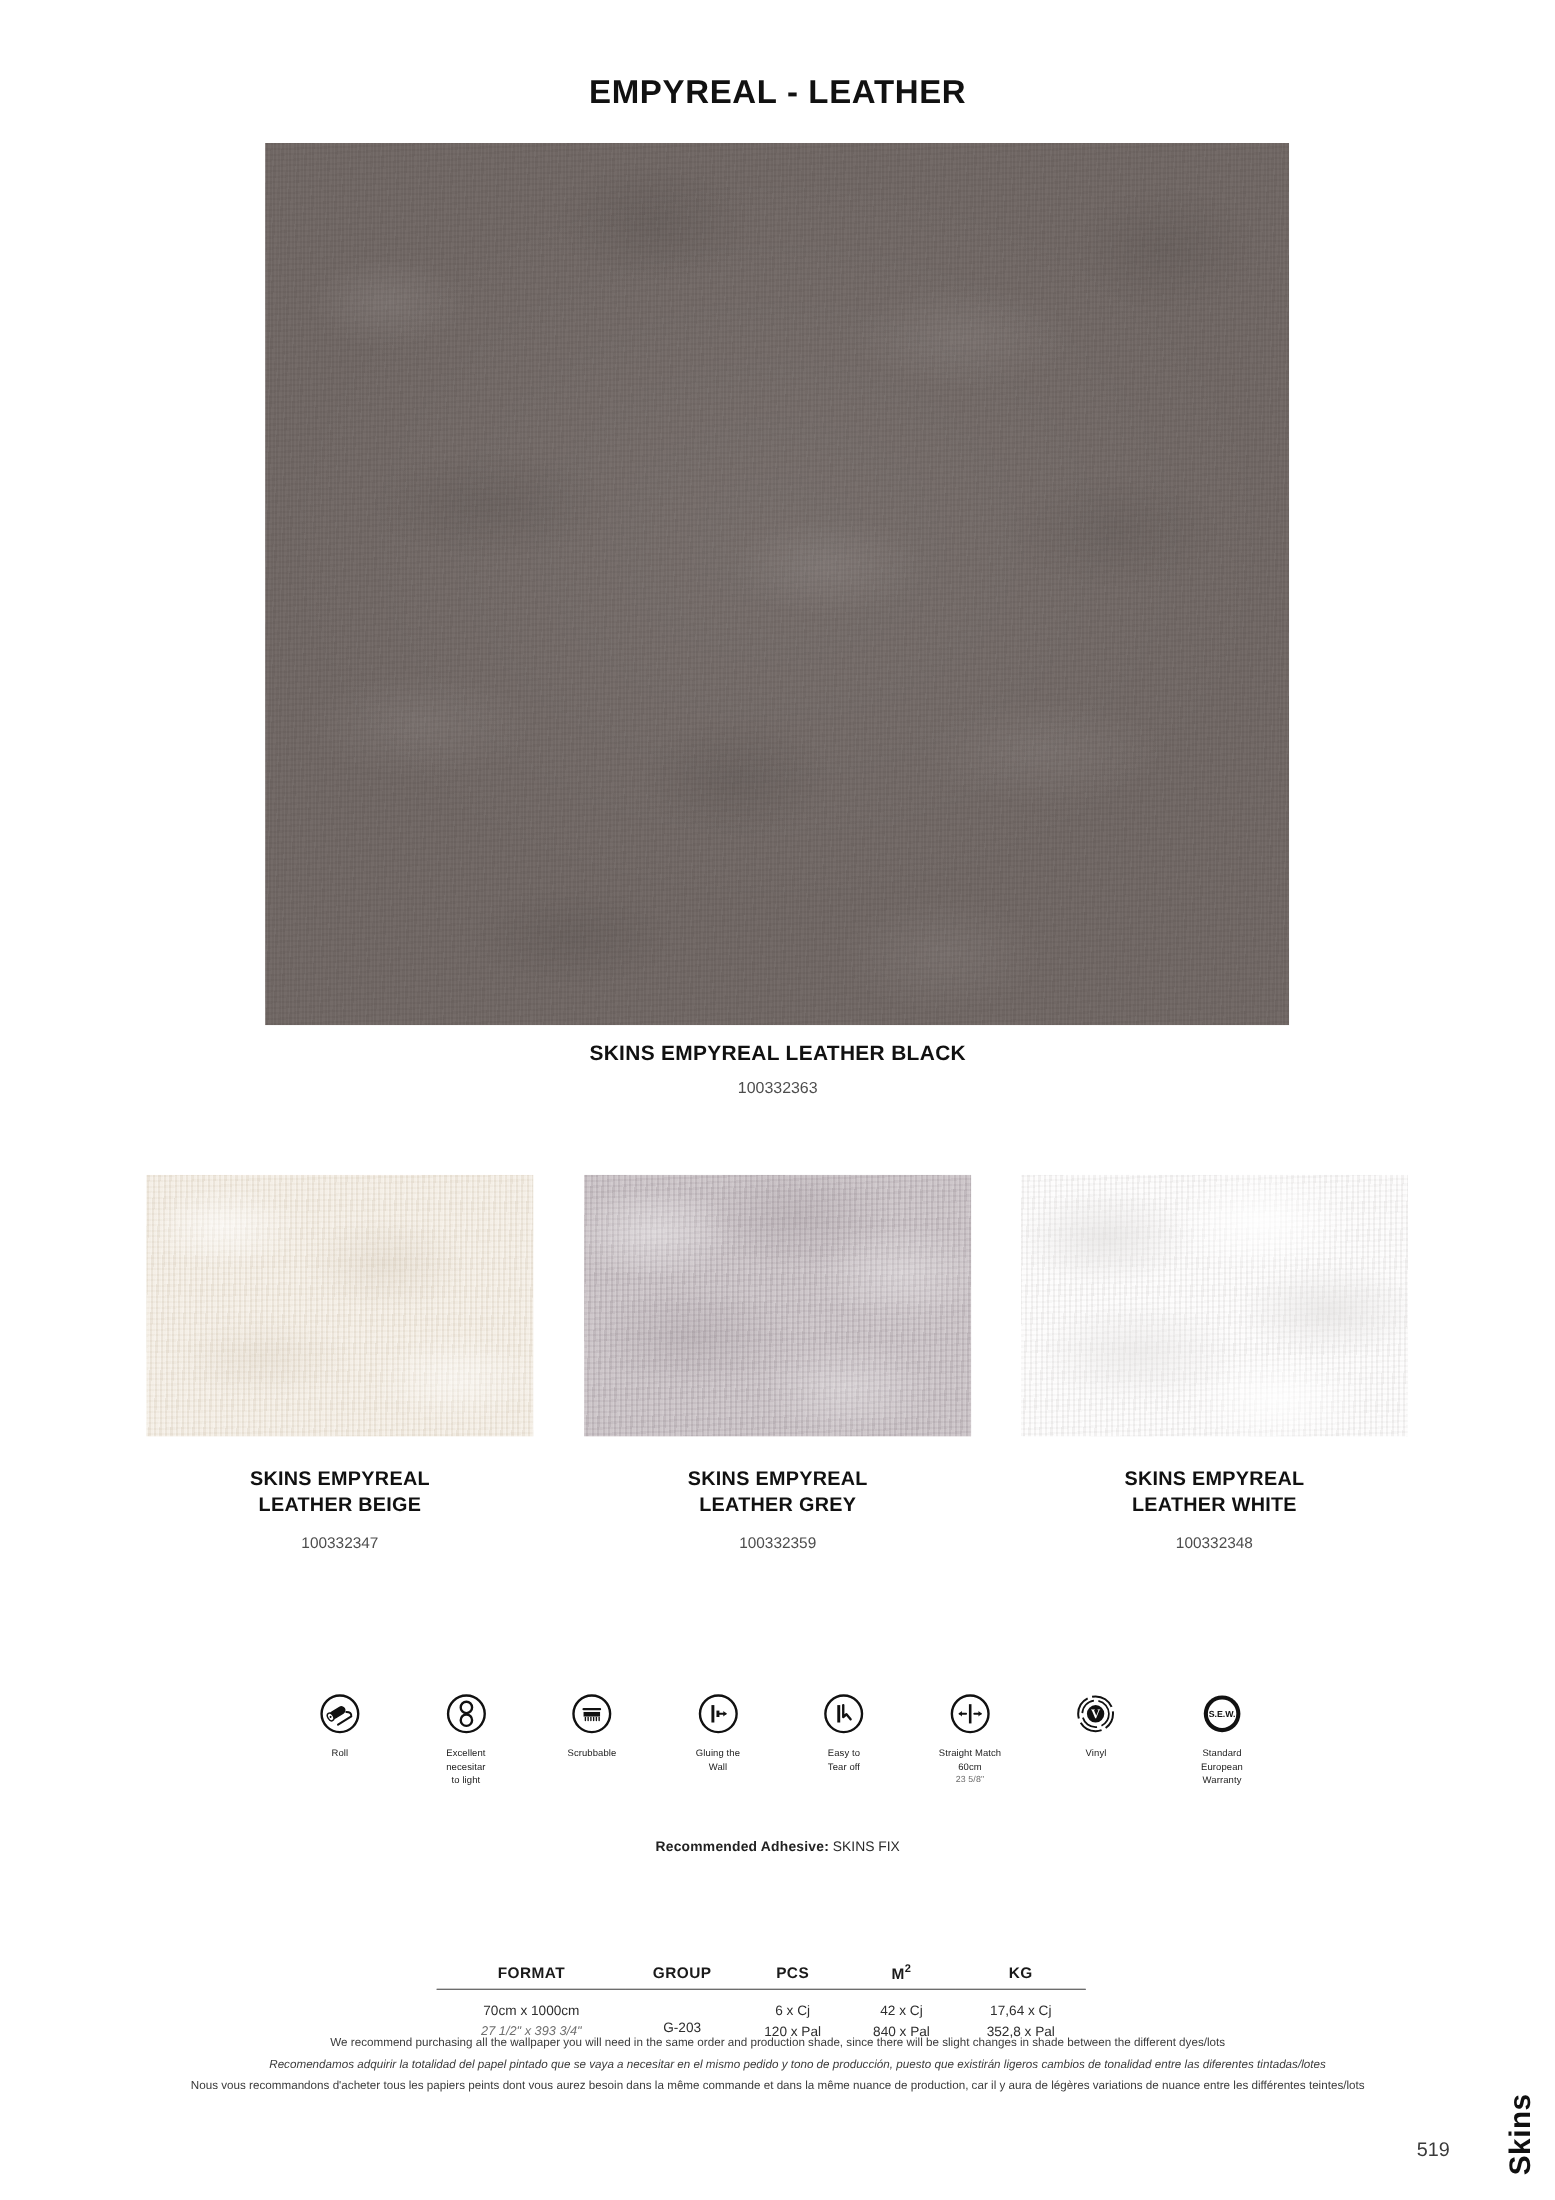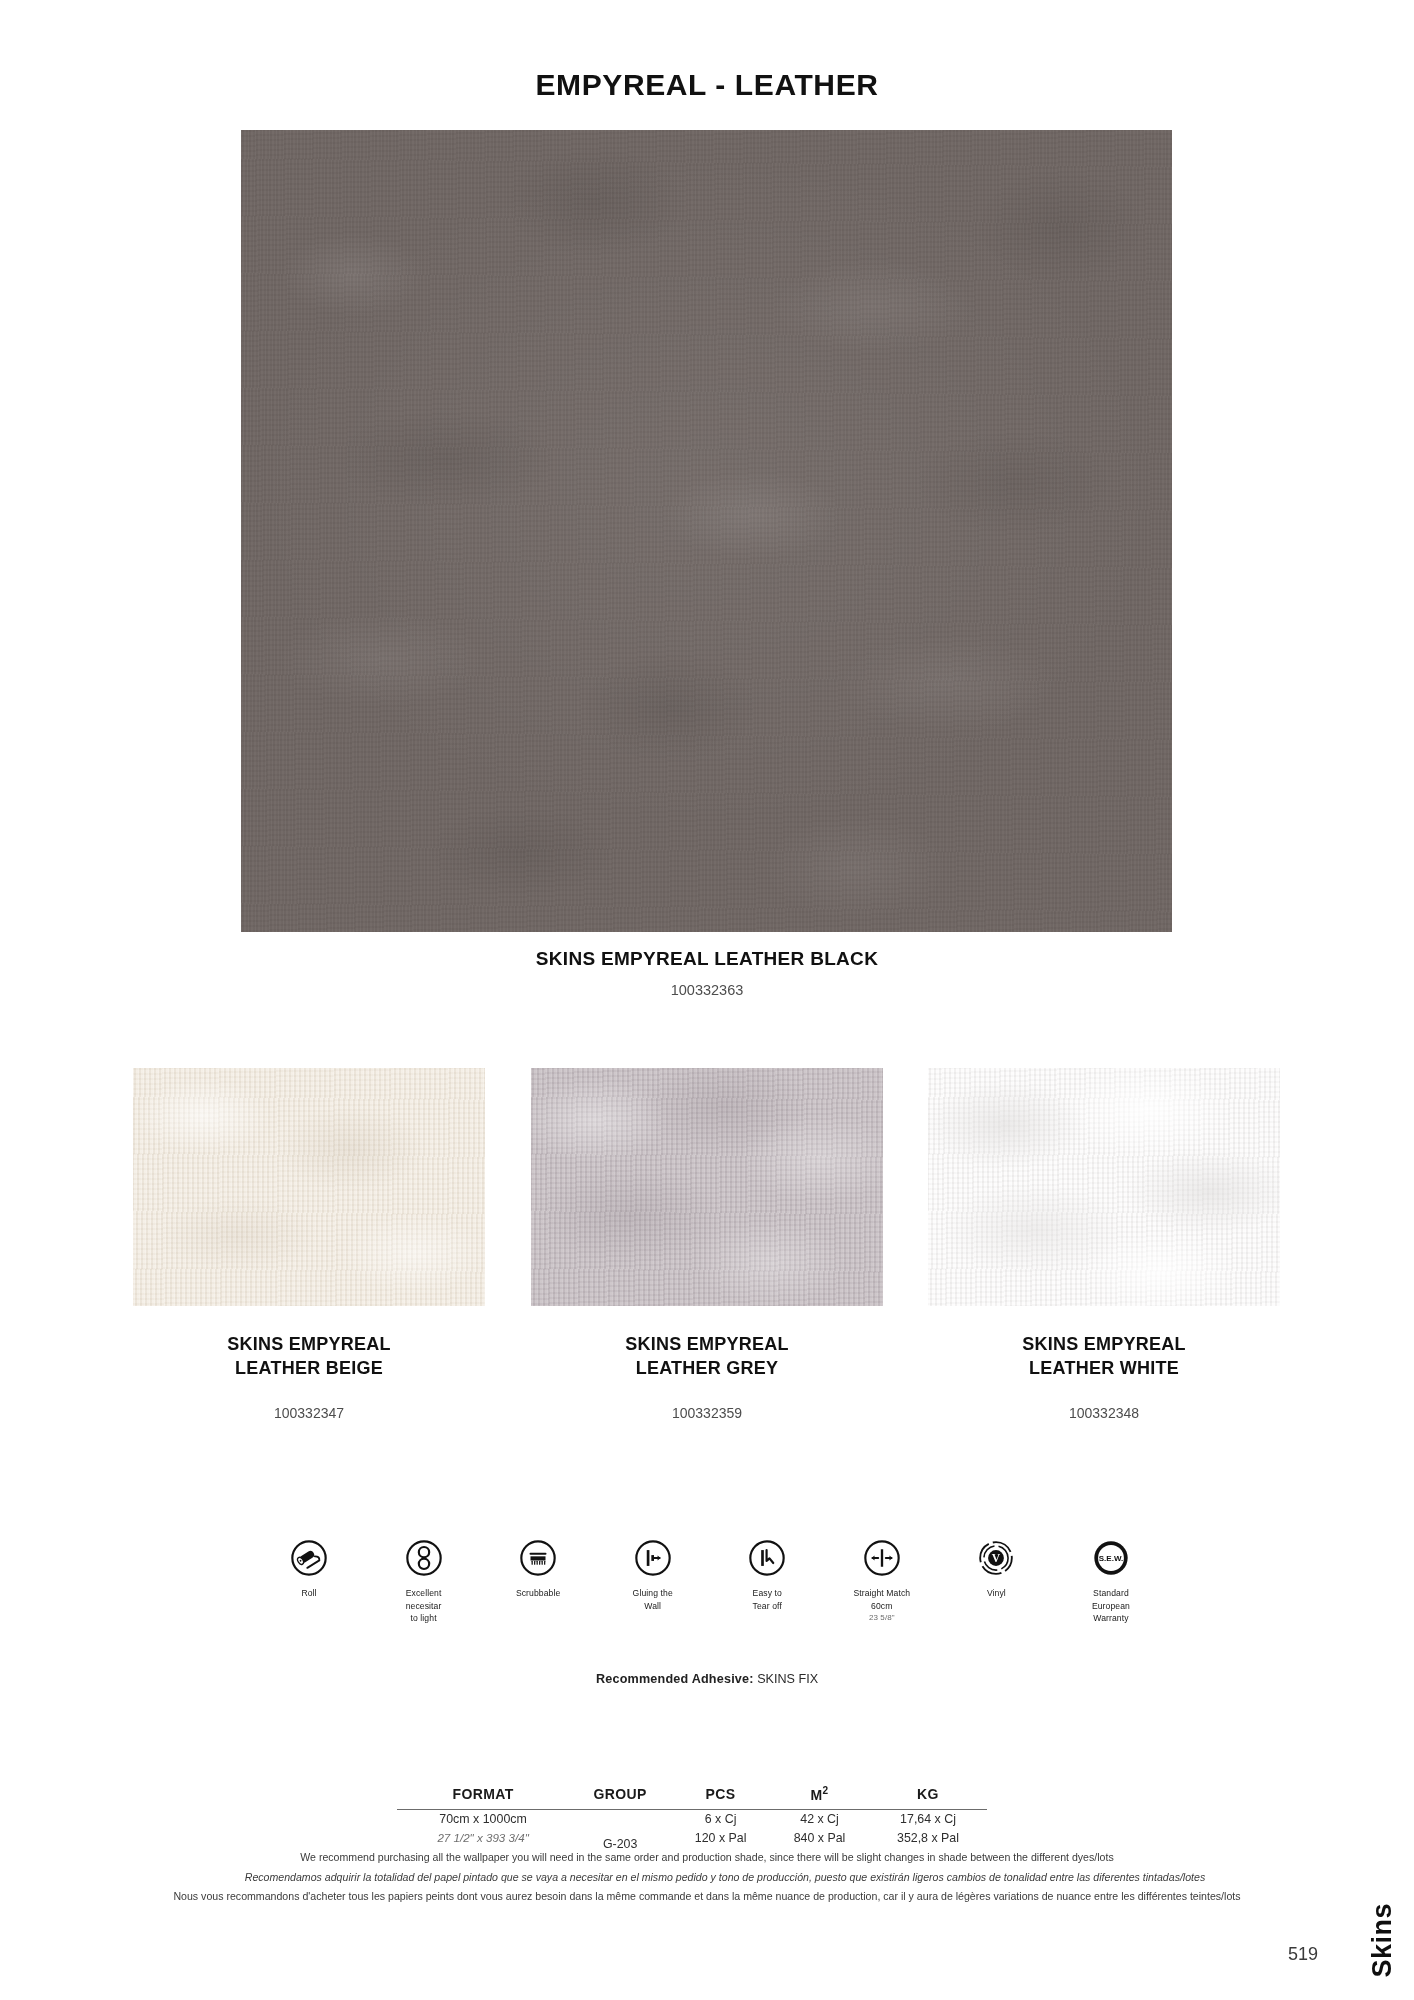--- a/index.html
+++ b/index.html
@@ -183,7 +183,7 @@
     color: #111;
   }
   .cell-caption .cd {
-    margin-top: 24px;
+    margin-top: 13px;
     font-size: 14px;
     color: #4d4d4d;
   }

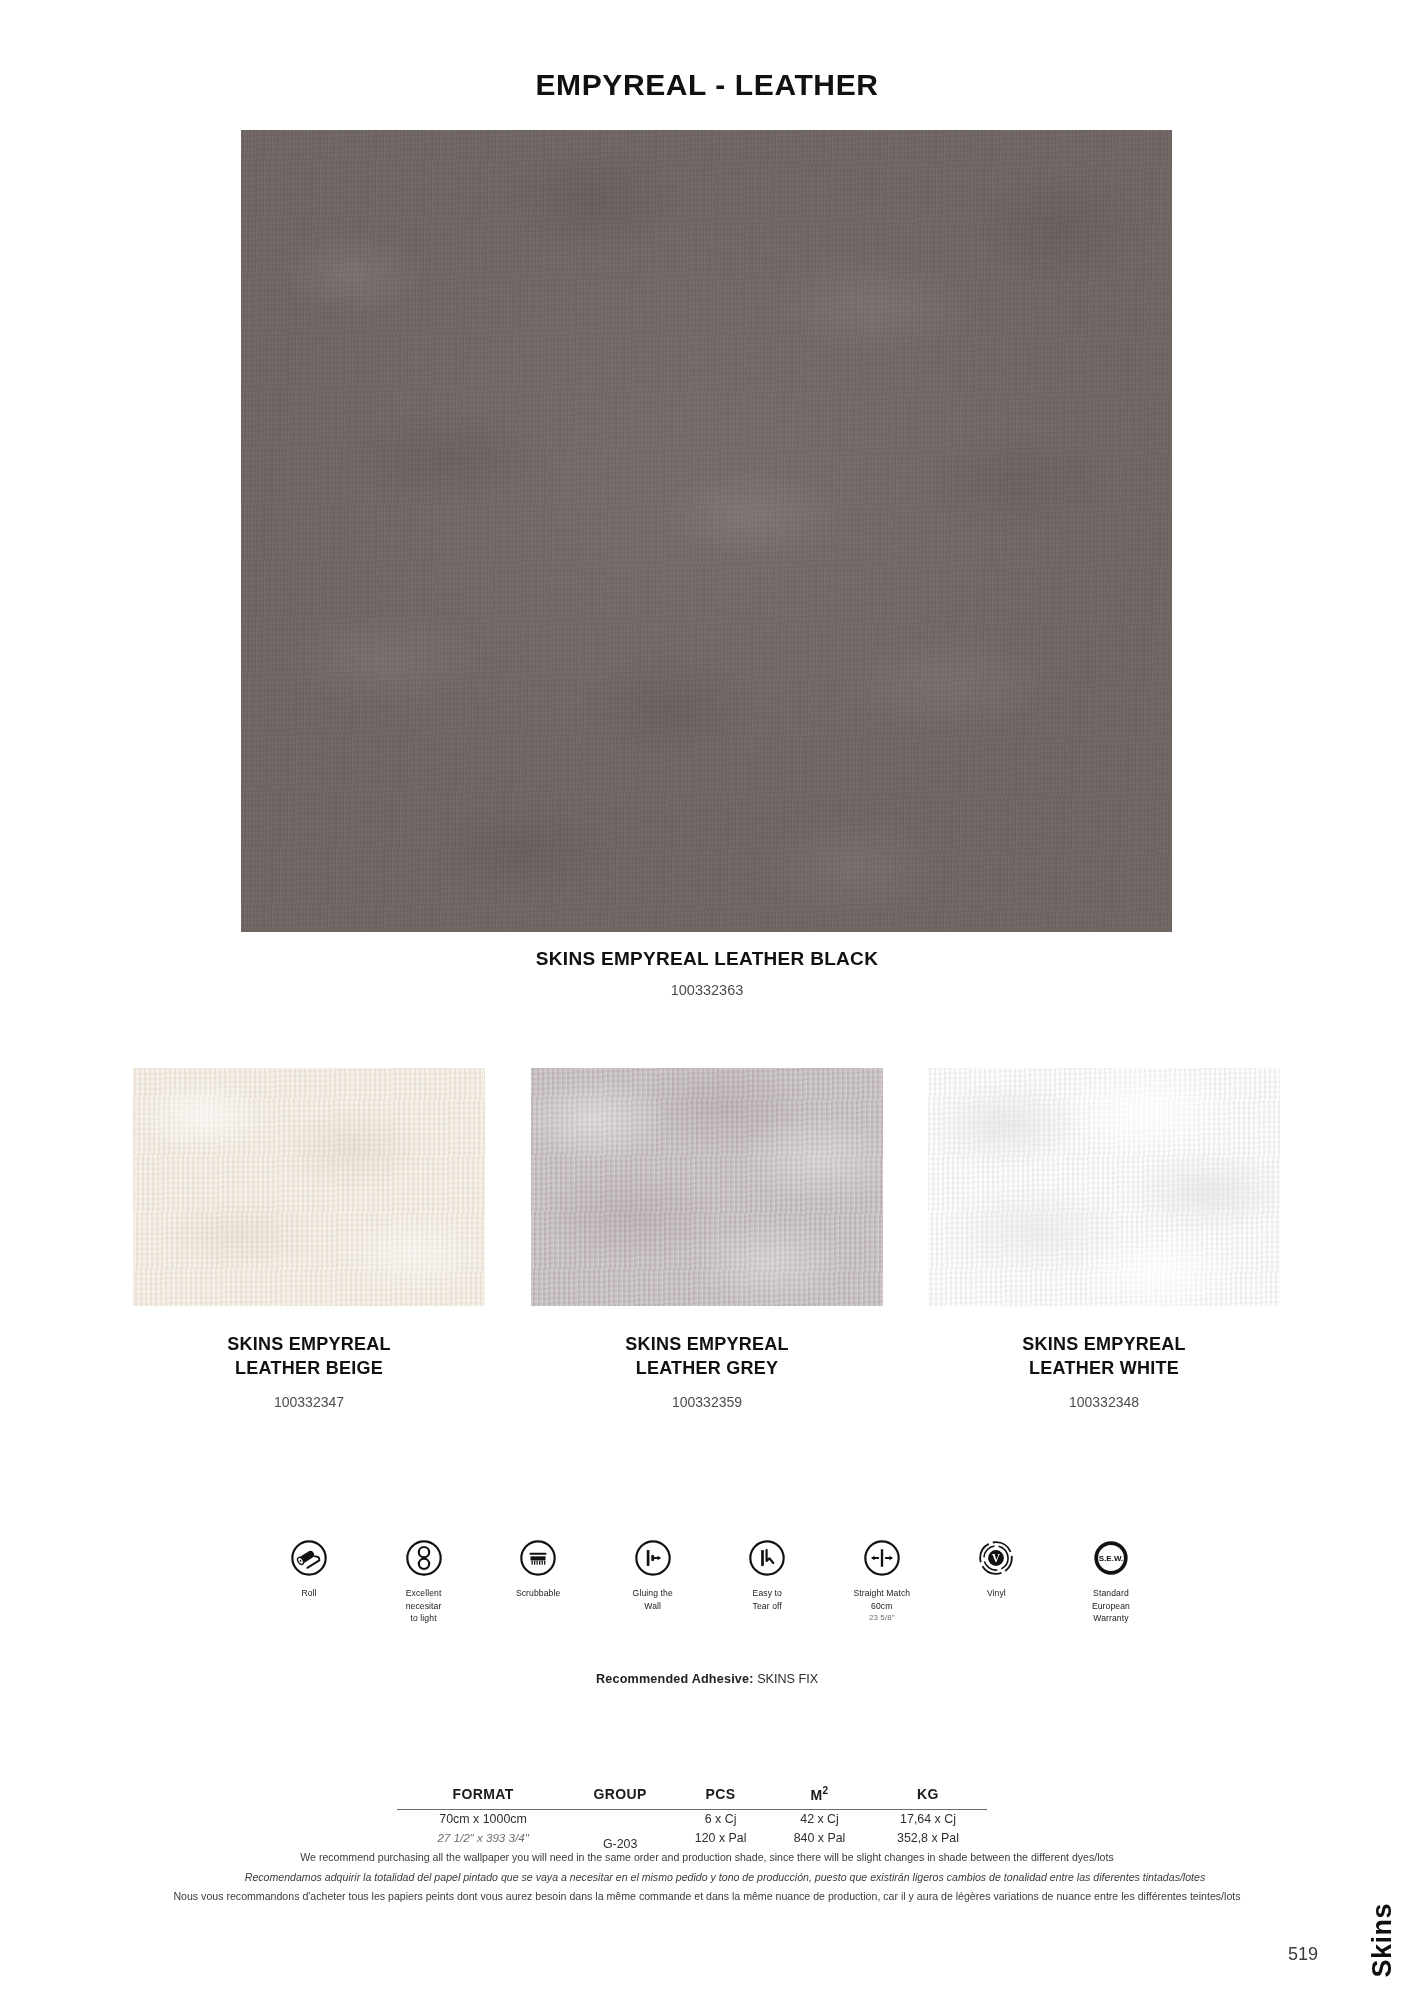--- a/index.html
+++ b/index.html
@@ -255,7 +255,7 @@
   }
   .spec th.first { border-bottom: 1.3px solid #6c6c6c; }
   .spec td {
-    padding-top: 0;
+    padding-top: 10px;
     text-align: center;
     vertical-align: top;
     color: #2e2e2e;

